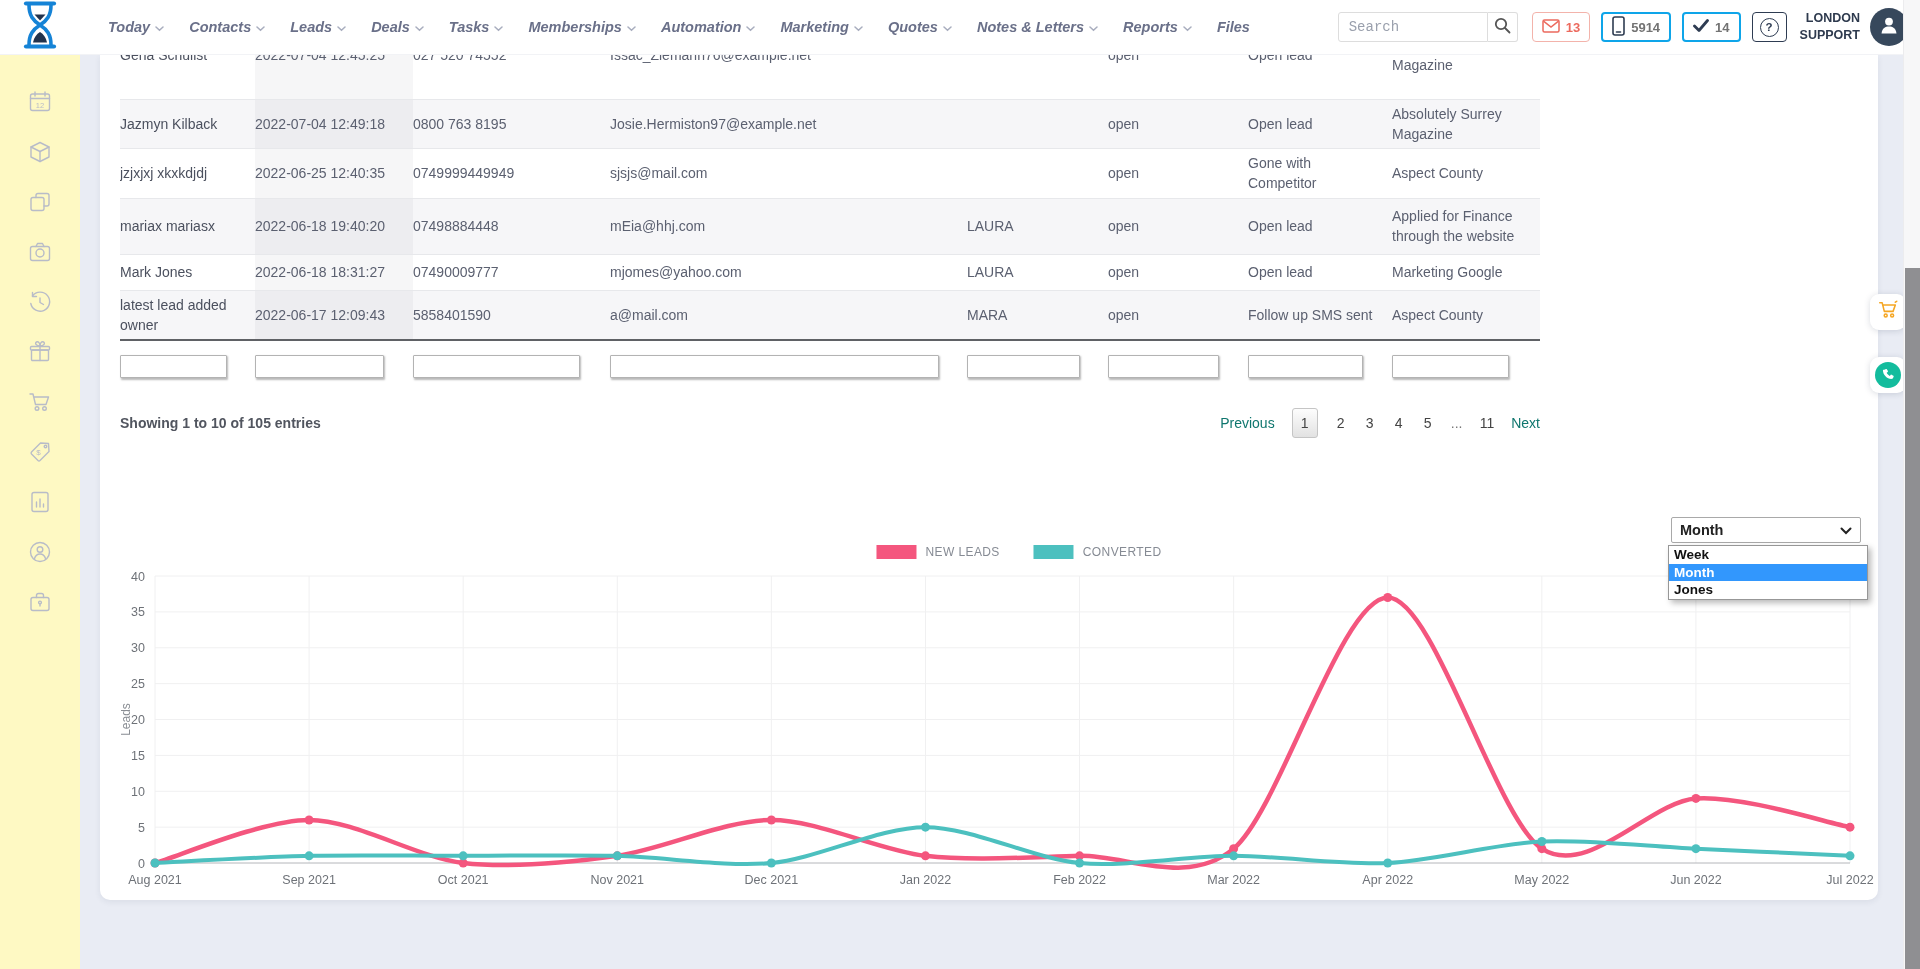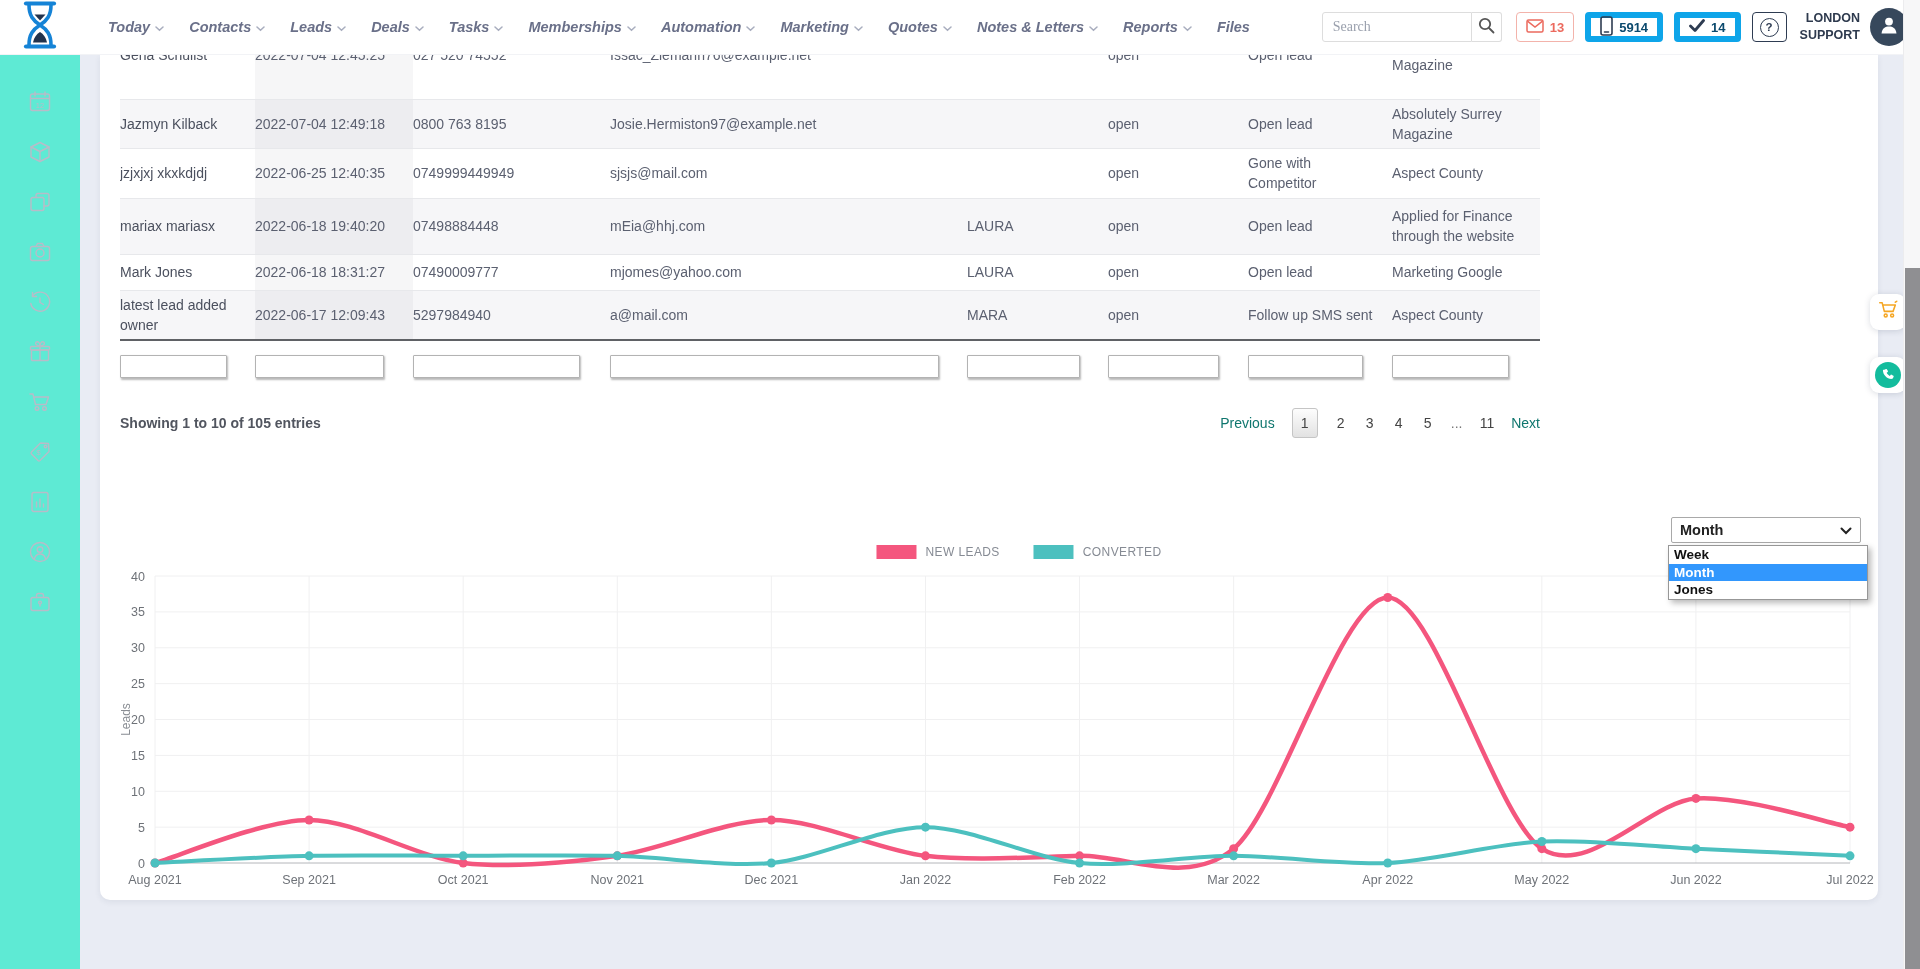--- a/index.html
+++ b/index.html
@@ -15,7 +15,7 @@
   .nav-item span.lbl { font-size:14.5px; font-weight:600; color:#6a7089; }
   .search-group { margin-left:auto; display:flex; align-items:center; margin-right:14px; }
   .search-input { width:150px; height:30px; border:1px solid #ddd; border-radius:3px 0 0 3px;
-                  padding:0 10px; font-size:14px; color:#000000; outline:none; font-family:Liberation Serif, serif; }
+                  padding:0 10px; font-size:14px; color:#000000; outline:none; font-family:Liberation Mono, monospace; }
   .search-input::placeholder { color:#9aa0ad; }
   .search-btn { width:30px; height:30px; border:1px solid #ddd; border-left:none; background:#fff;
                 border-radius:0 3px 3px 0; display:flex; align-items:center; justify-content:center; cursor:pointer; }

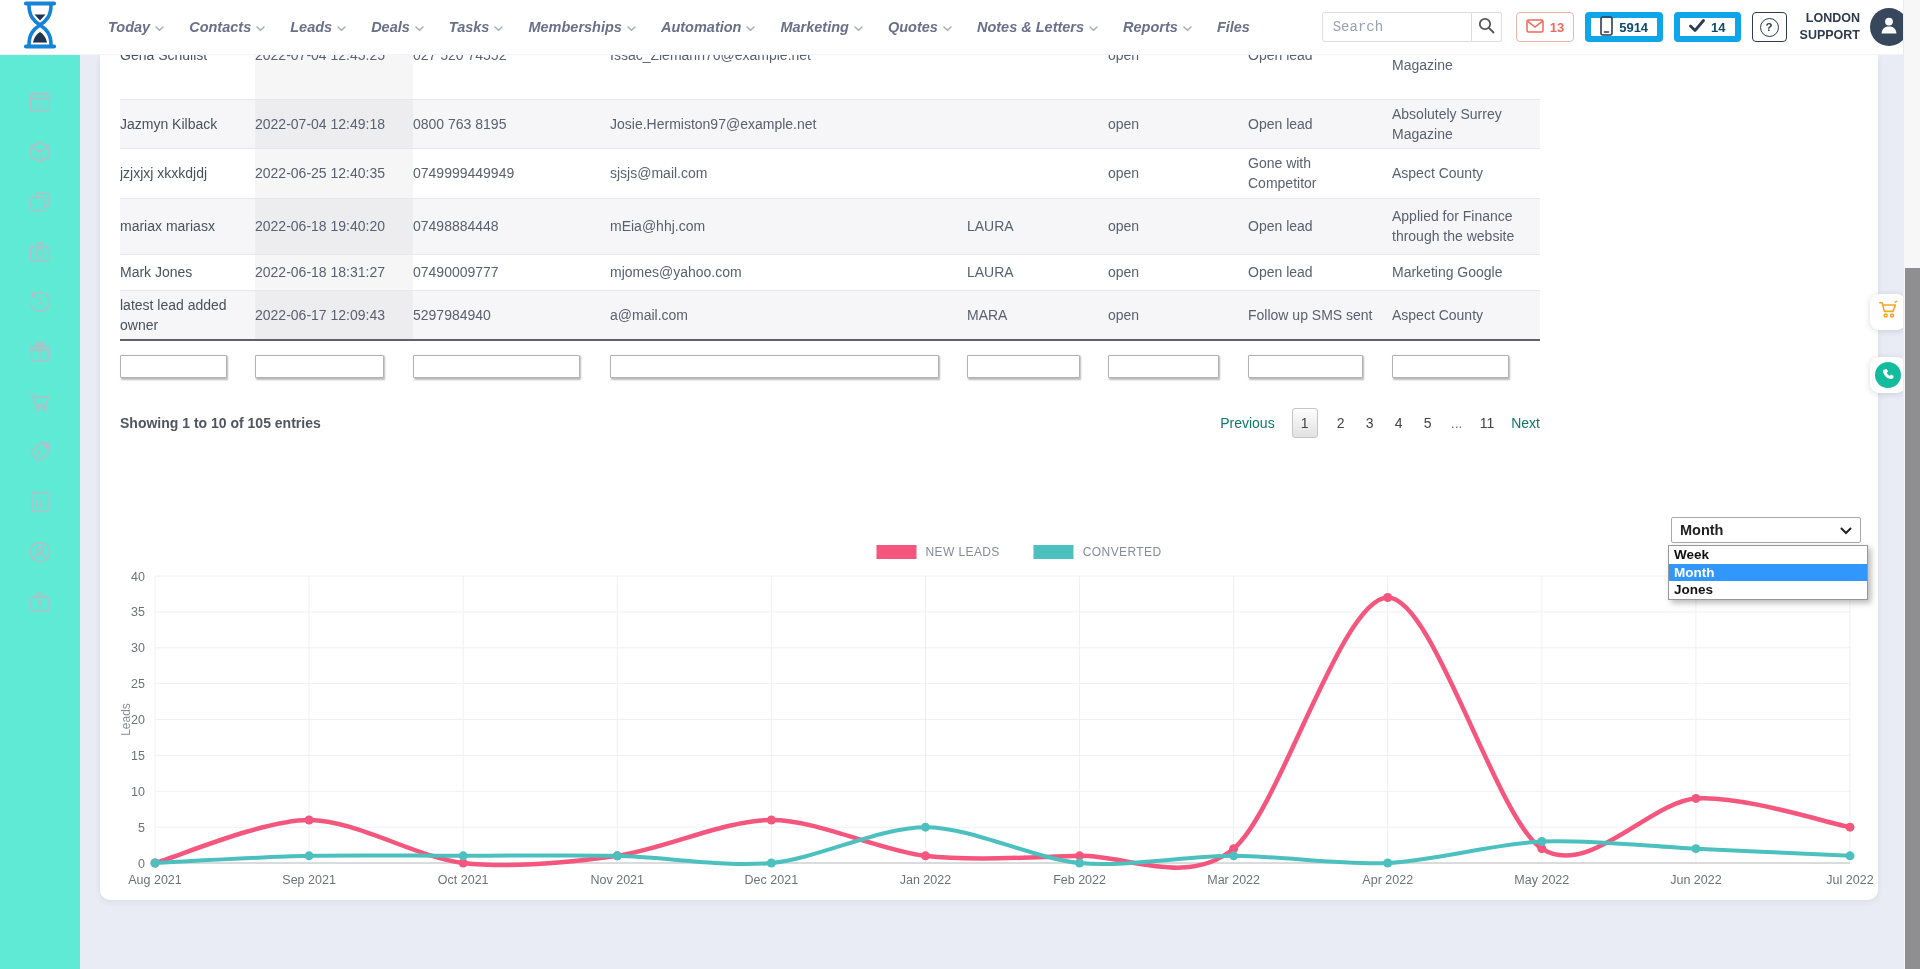--- a/index.html
+++ b/index.html
@@ -22,7 +22,7 @@
   .badge { height:30px; border-radius:4px; display:flex; align-items:center; gap:6px;
            padding:0 9px; margin-right:11px; font-size:13px; font-weight:600; cursor:pointer; background:#fff; }
   .badge.mail { border:1px solid #f3b3ab; color:#ec6a5e; }
-  .badge.dark { border:6px solid #0ea5e9; color:#0c4a6e; }
+  .badge.dark { border:2px solid #0ea5e9; color:#737373; }
   .badge.help { border:1px solid #2e3c52; color:#2e3c52; padding:0 7px; }
   .help-ring { width:19px; height:19px; border:1.5px solid #2e3c52; border-radius:50%;
                display:flex; align-items:center; justify-content:center; font-size:11.5px; font-weight:700; }

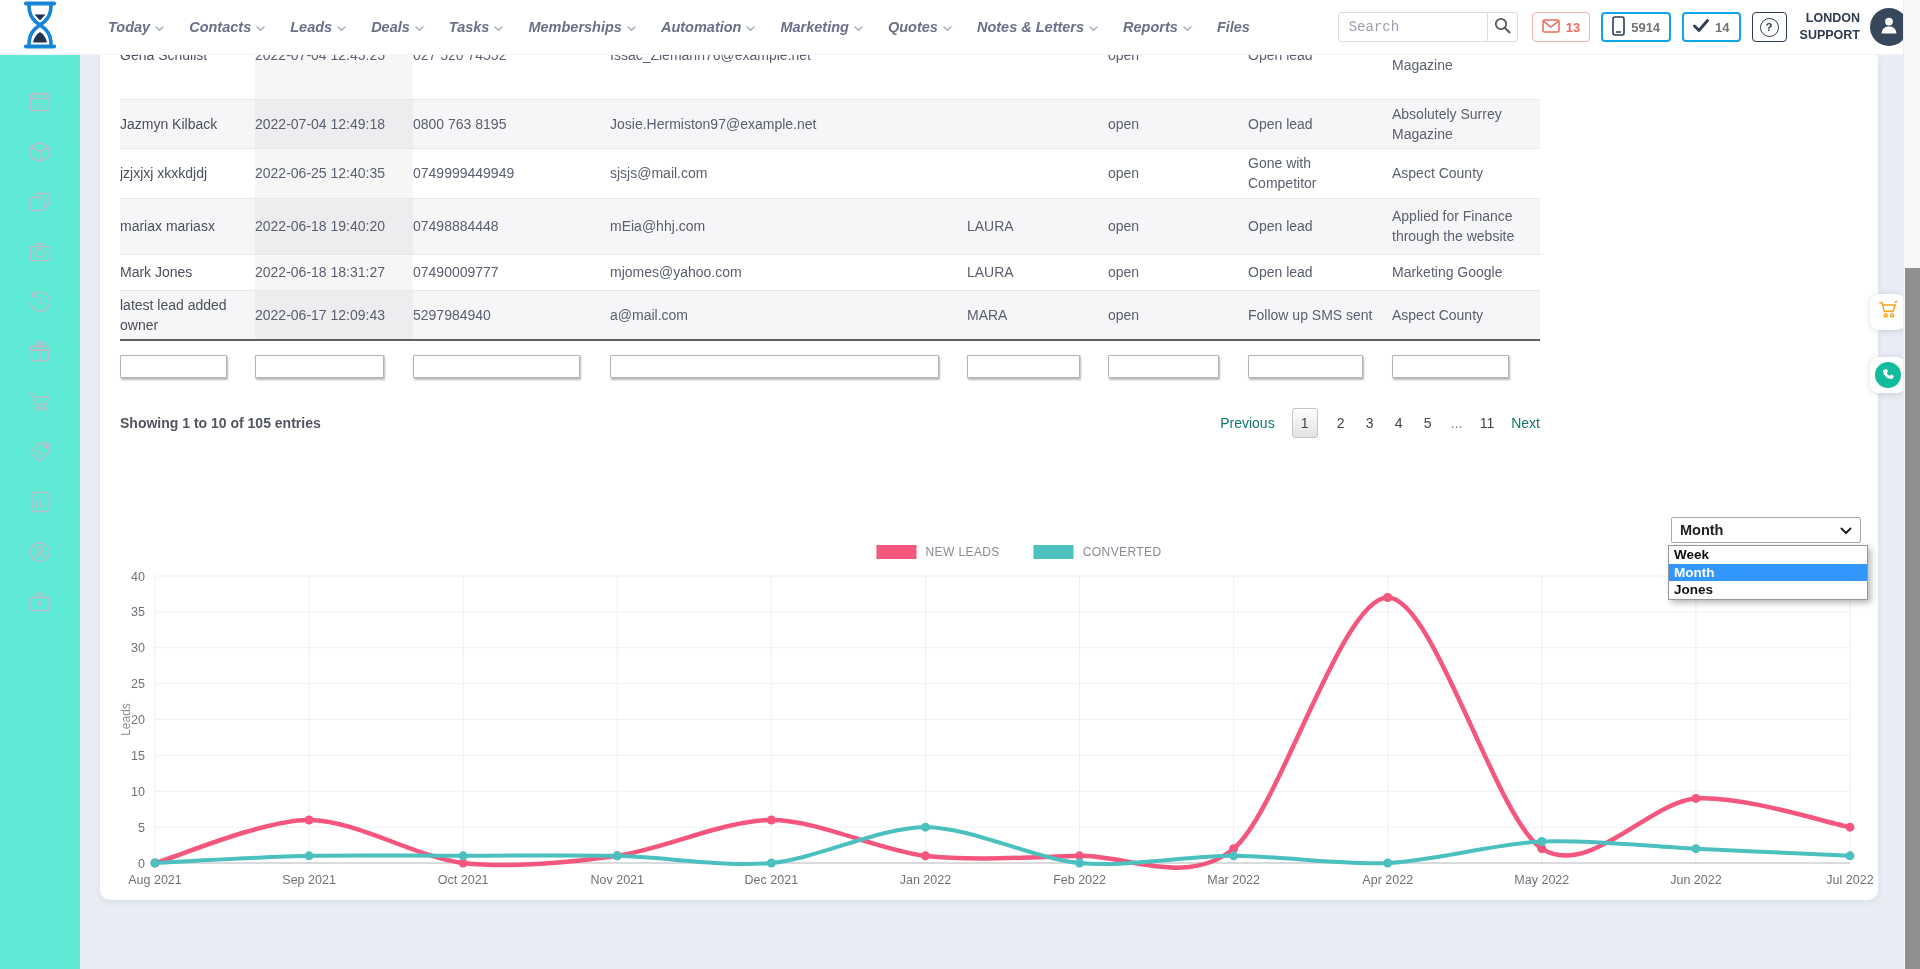--- a/index.html
+++ b/index.html
@@ -31,7 +31,7 @@
             align-items:center; justify-content:center; margin-right:12px; cursor:pointer; }
 
   
-  .sidebar { position:absolute; left:0; top:55px; width:80px; height:914px; background:#5eead4; z-index:20;
+  .sidebar { position:absolute; left:0; top:55px; width:80px; height:914px; background:#fef9c3; z-index:20;
              display:flex; flex-direction:column; align-items:center; padding-top:34px; }
   .side-icon { width:26px; height:26px; margin-bottom:24px; cursor:pointer; }
   .side-icon svg { width:26px; height:26px; stroke:#b8bcc8; fill:none; stroke-width:1.4;

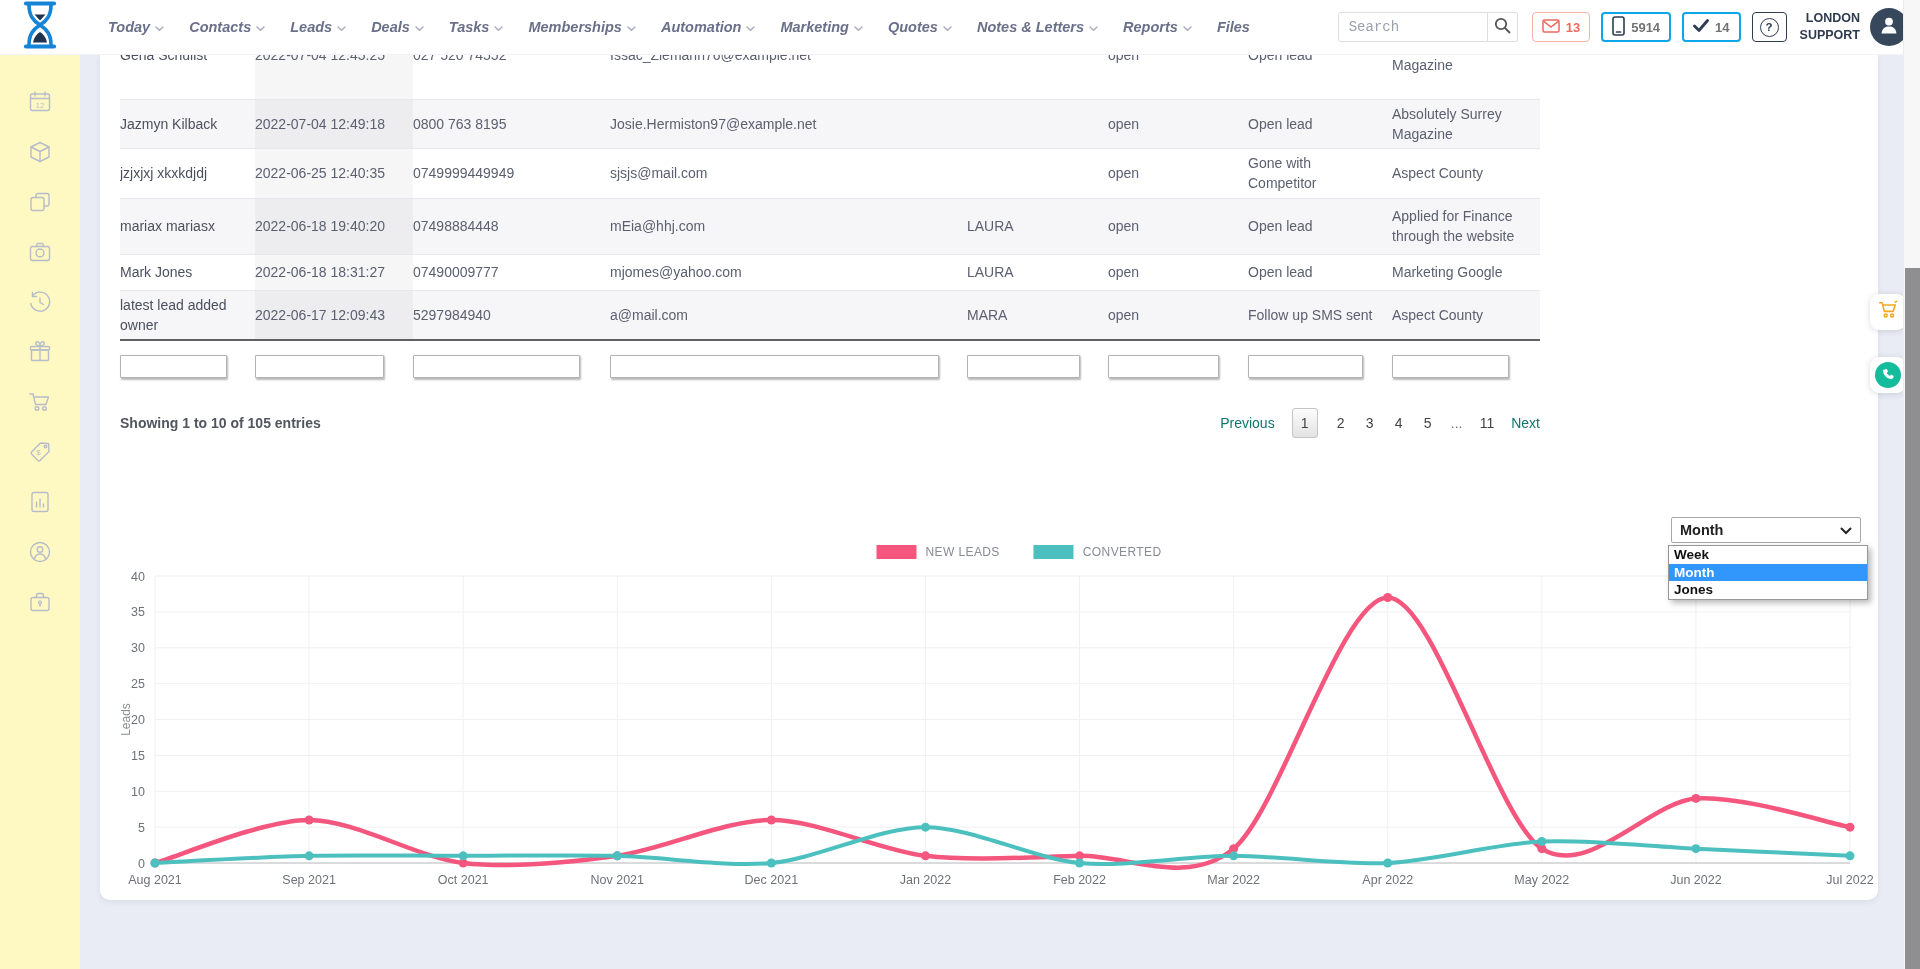--- a/index.html
+++ b/index.html
@@ -378,7 +378,7 @@
             <tr class="h6">
               <td class="c-name">latest lead added owner</td>
               <td class="c-date">2022-06-17 12:09:43</td>
-              <td class="c-phone">5297984940</td>
+              <td class="c-phone">5858401590</td>
               <td class="c-email">a@mail.com</td>
               <td class="c-owner">MARA</td>
               <td class="c-status">open</td>

